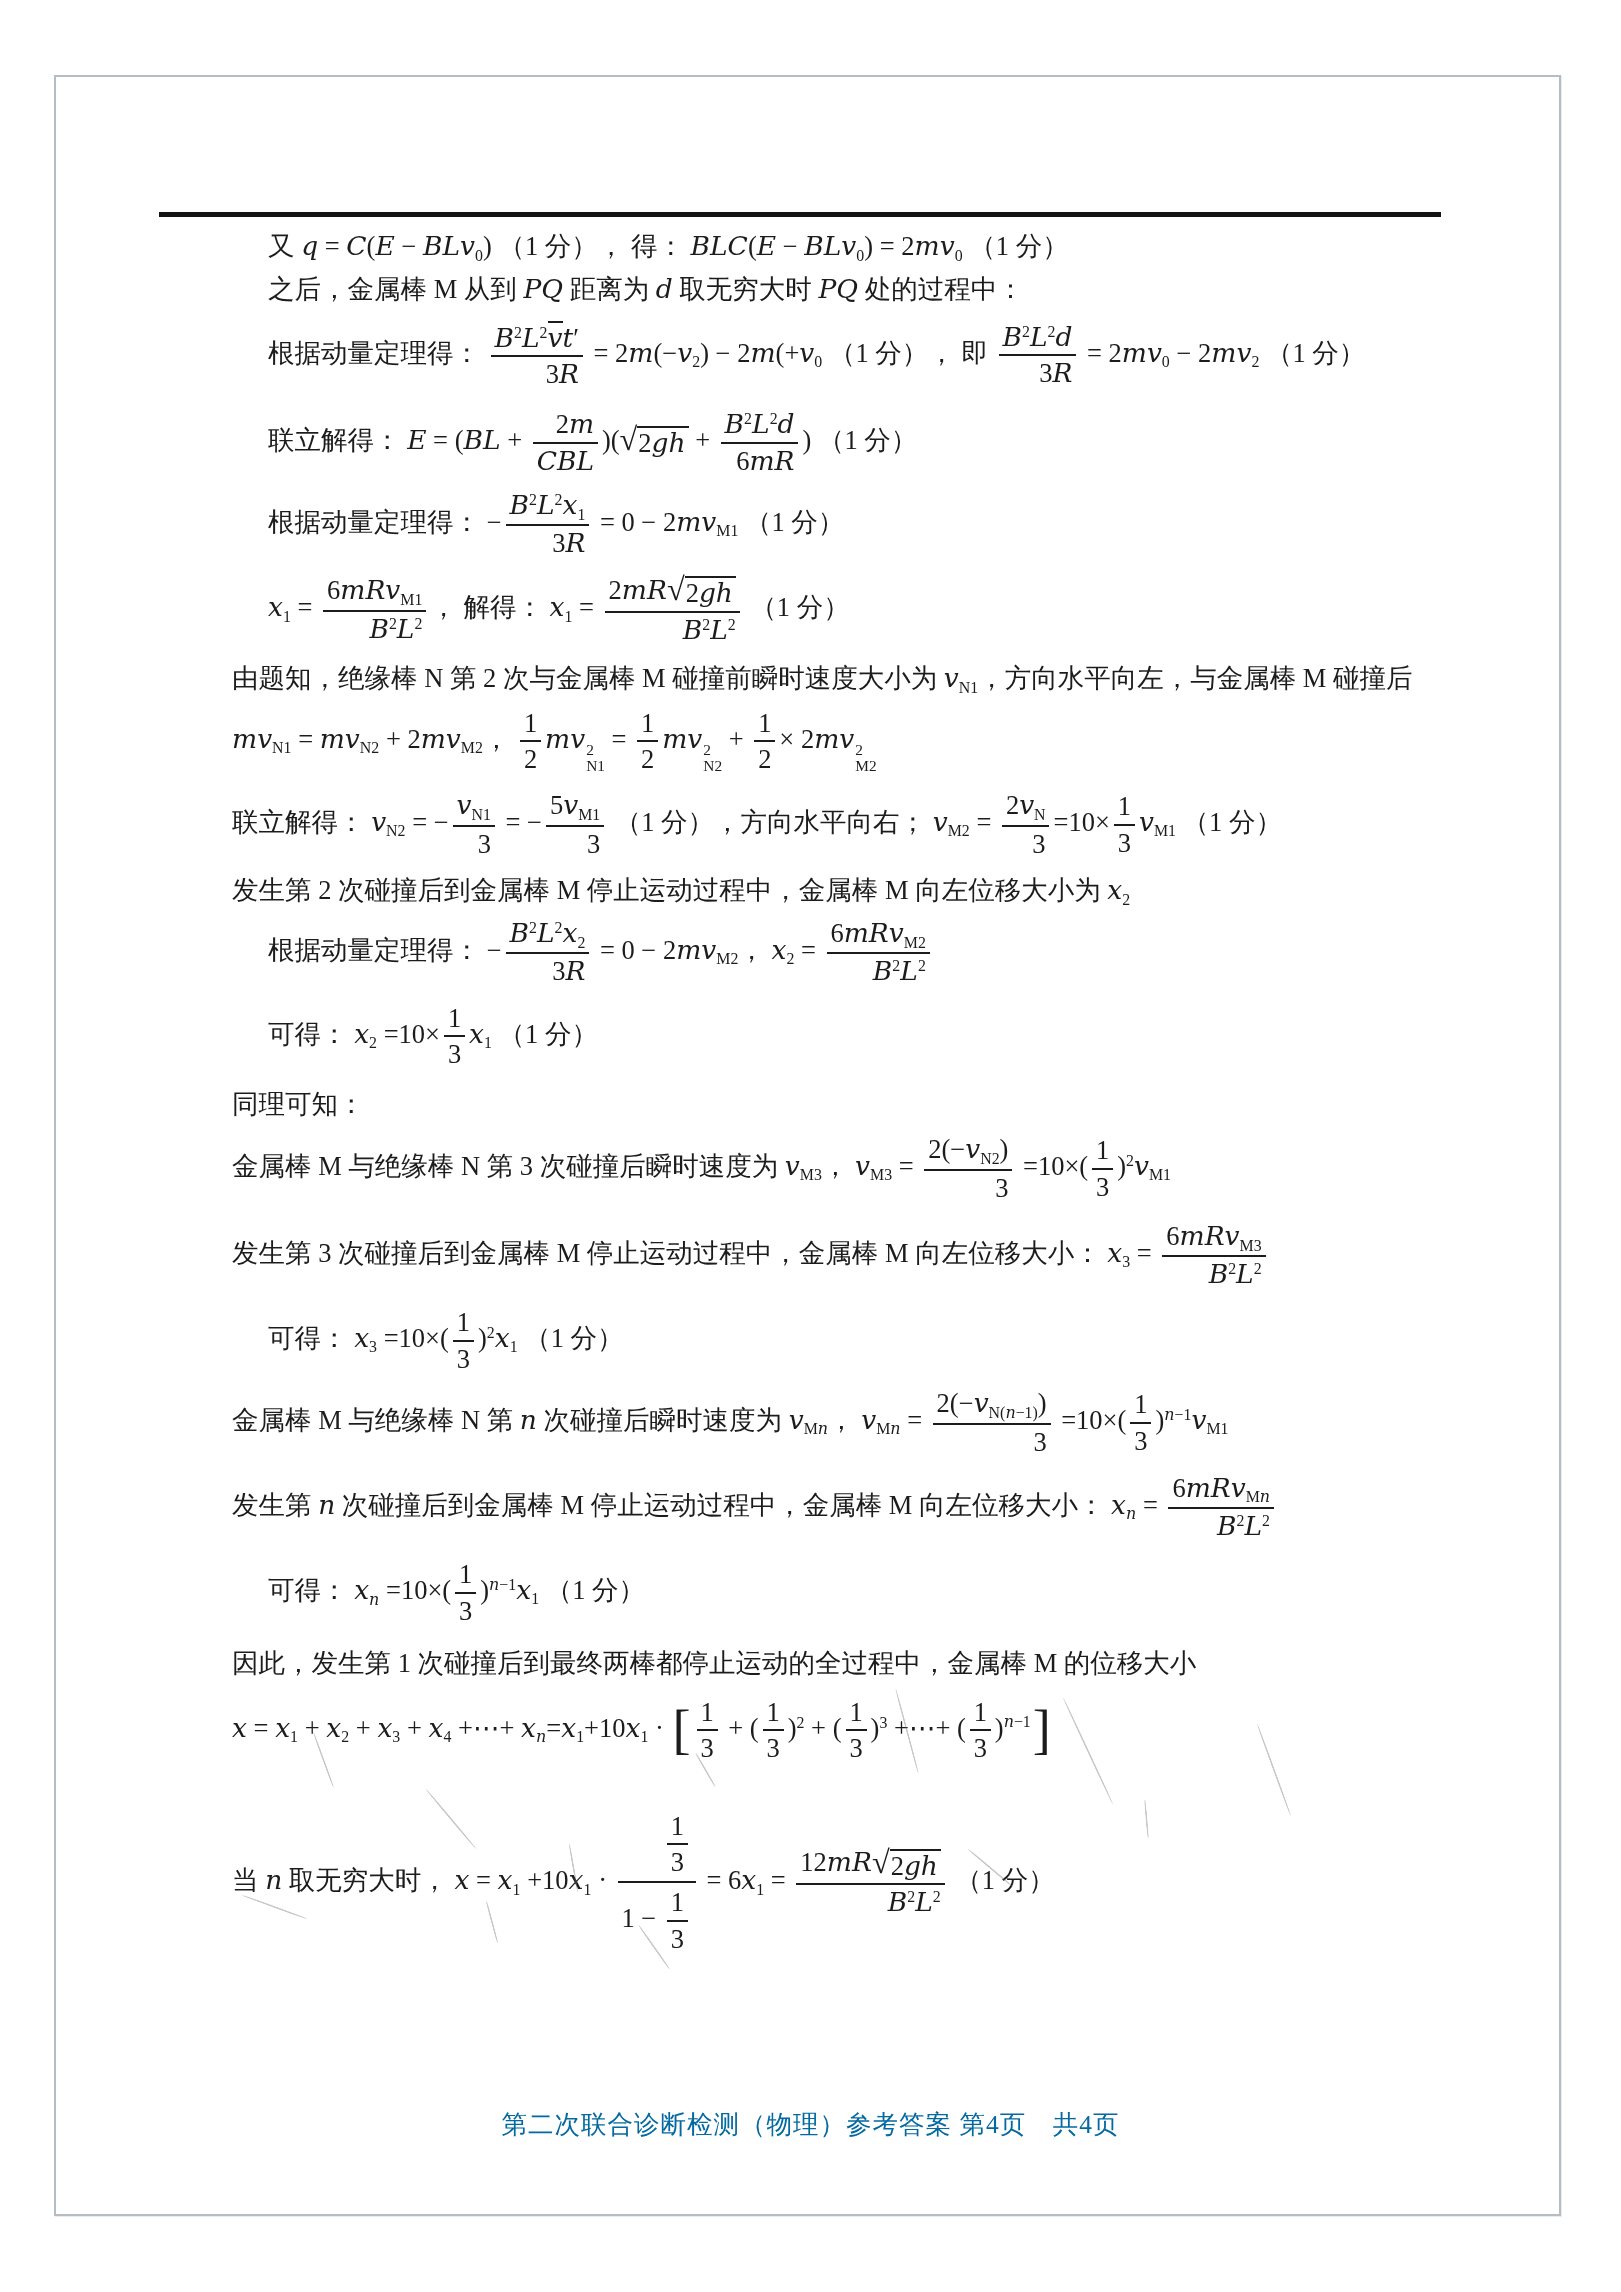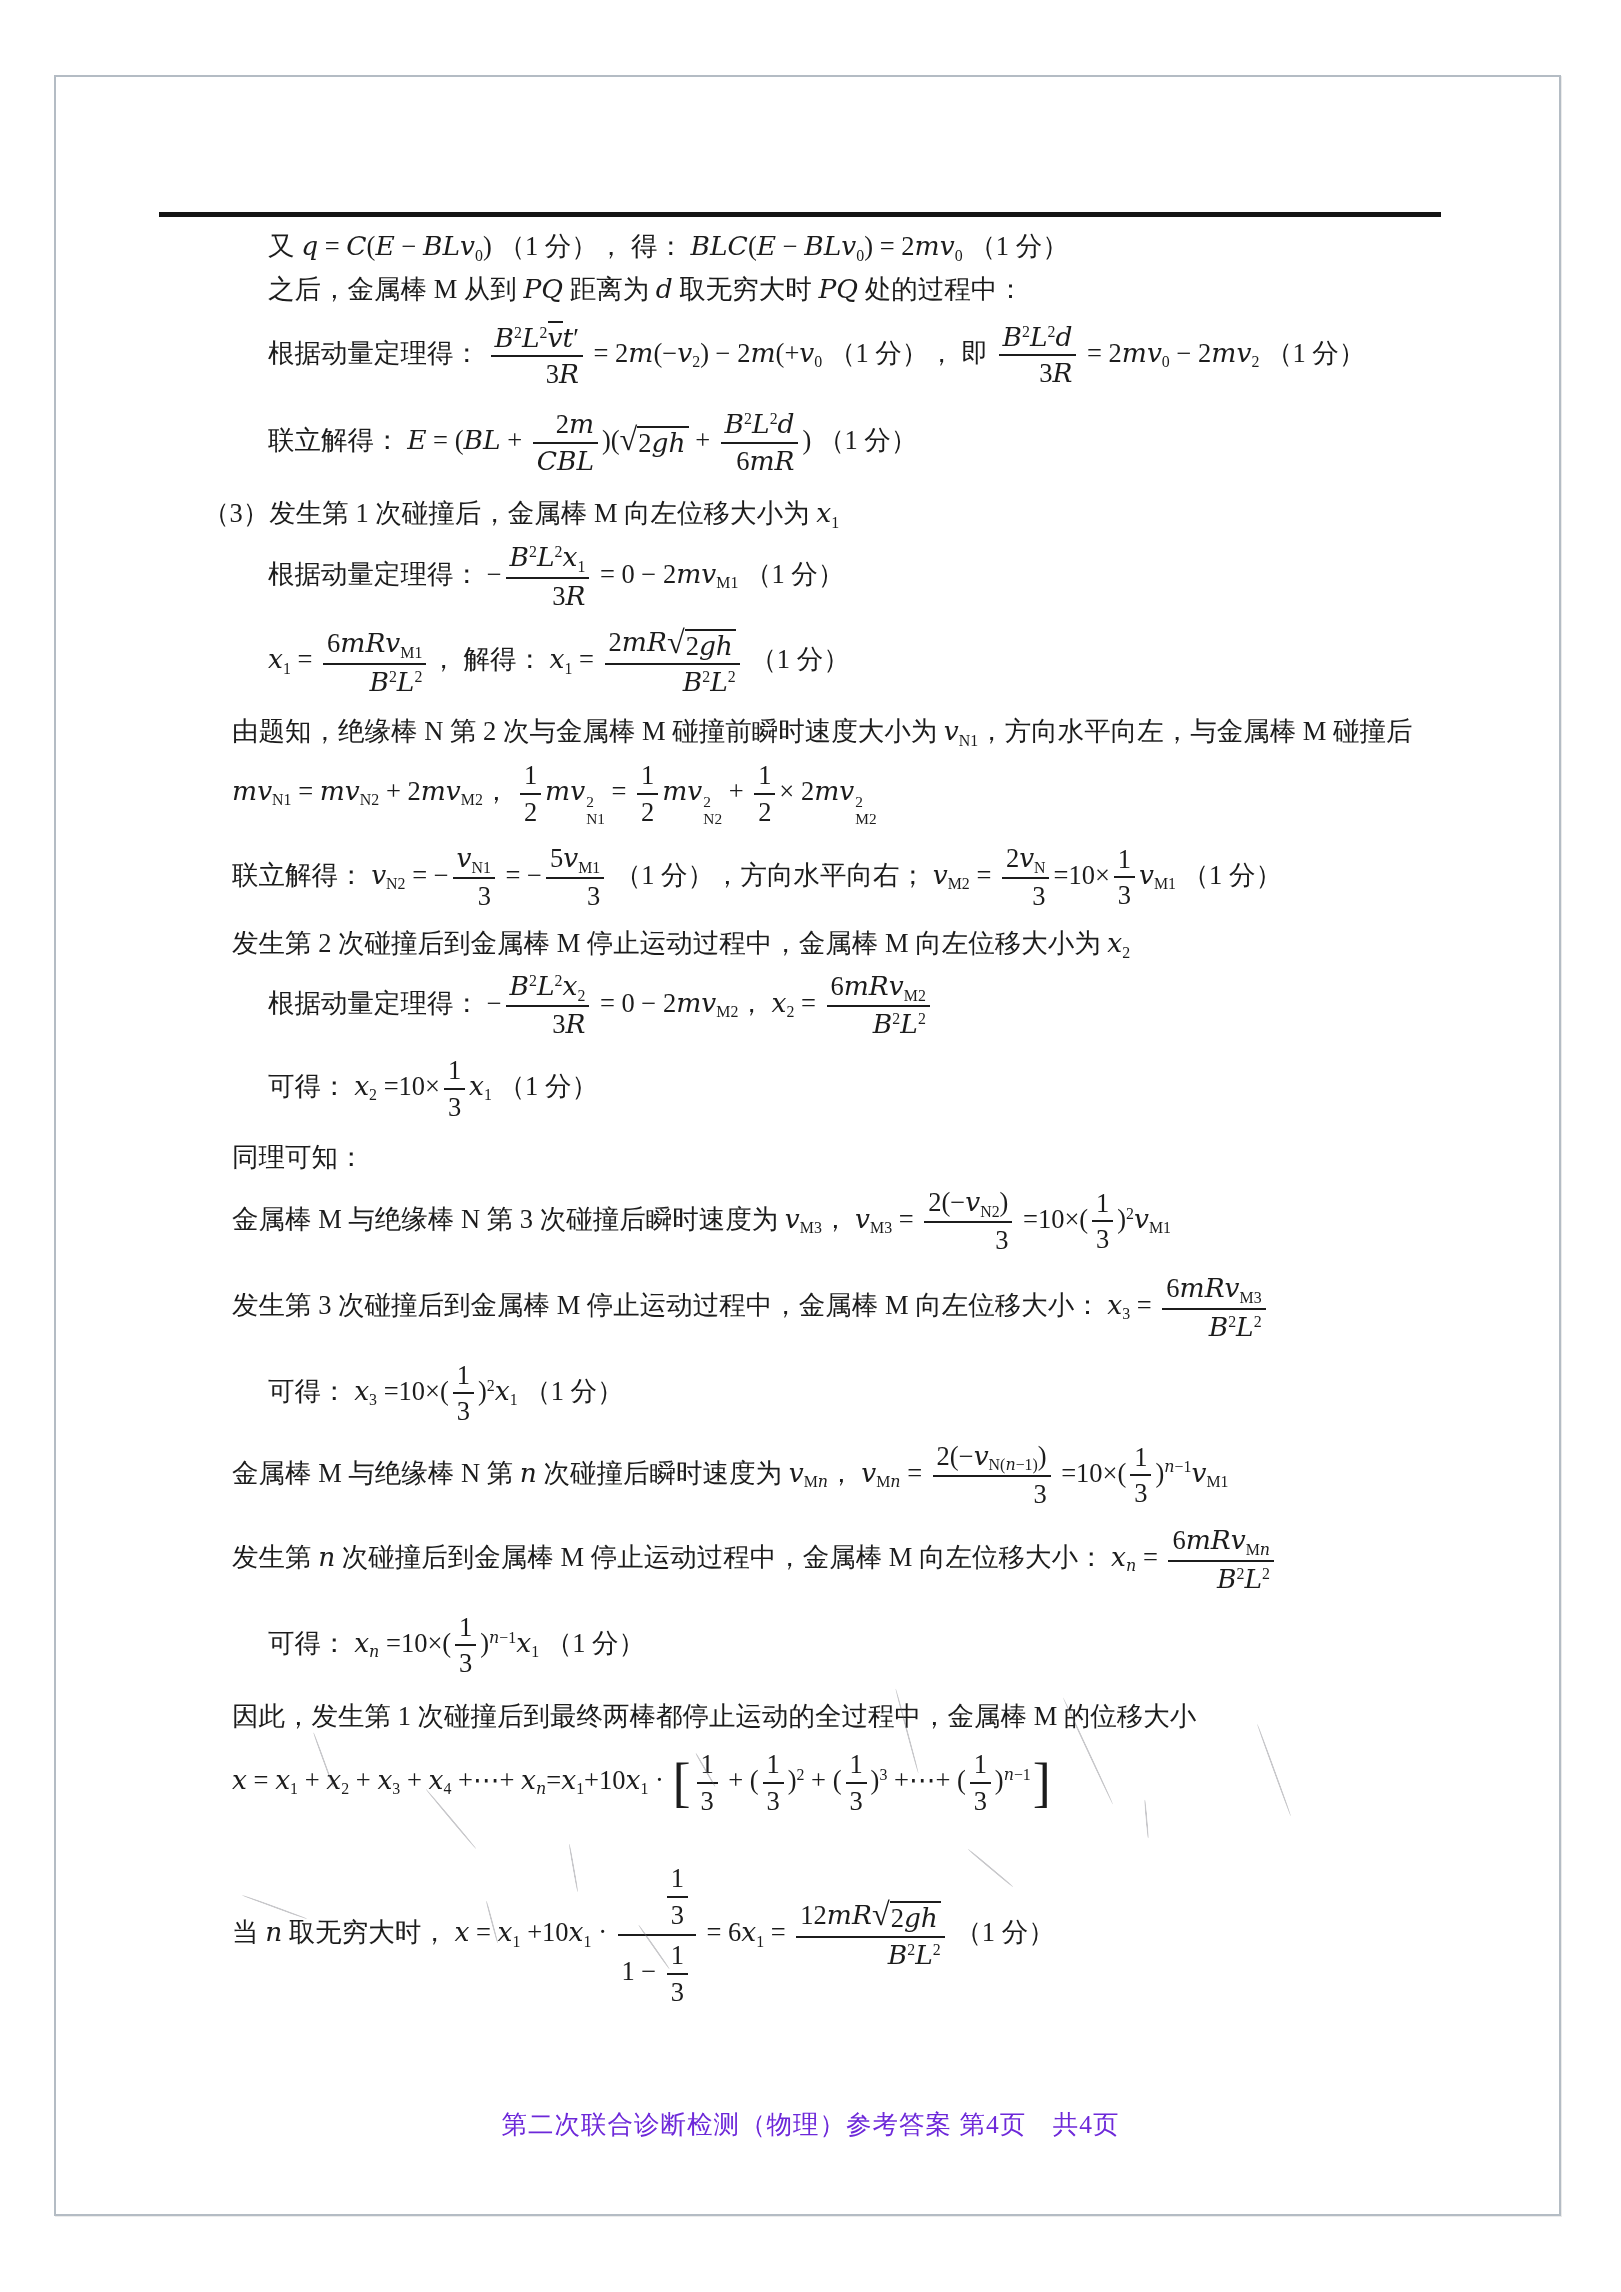--- a/index.html
+++ b/index.html
@@ -71,7 +71,6 @@
         <span class="rad">√</span>
         <span class="in"><span class="rm">2</span><span class="it">gh</span></span>
       </span><span class="rm"> + </span><span class="fr"><span class="nu"><span class="it">B</span><sup>2</sup><span class="it">L</span><sup>2</sup><span class="it">d</span></span><span class="de"><span class="rm">6</span><span class="it">mR</span></span></span><span class="rm">) （1 分）</span></div>
-    <div class="line ind-sec" style="margin-top: 17.6px;"><span class="rm">（3）发生第 1 次碰撞后，金属棒 M 向左位移大小为 </span><span class="it">x</span><sub>1</sub></div>
     <div class="line ind-form" style="margin-top: 9.8px;"><span class="rm">根据动量定理得： −</span><span class="fr"><span class="nu"><span class="it">B</span><sup>2</sup><span class="it">L</span><sup>2</sup><span class="it">x</span><sub>1</sub></span><span class="de"><span class="rm">3</span><span class="it">R</span></span></span><span class="rm"> = 0 − 2</span><span class="it">mv</span><sub>M1</sub><span class="rm"> （1 分）</span></div>
     <div class="line ind-form" style="margin-top: 11.8px;"><span class="it">x</span><sub>1</sub><span class="rm"> = </span><span class="fr"><span class="nu"><span class="rm">6</span><span class="it">mRv</span><sub>M1</sub></span><span class="de"><span class="it">B</span><sup>2</sup><span class="it">L</span><sup>2</sup></span></span><span class="rm">， 解得： </span><span class="it">x</span><sub>1</sub><span class="rm"> = </span><span class="fr"><span class="nu"><span class="rm">2</span><span class="it">mR</span><span class="sq">
             <span class="rad">√</span>

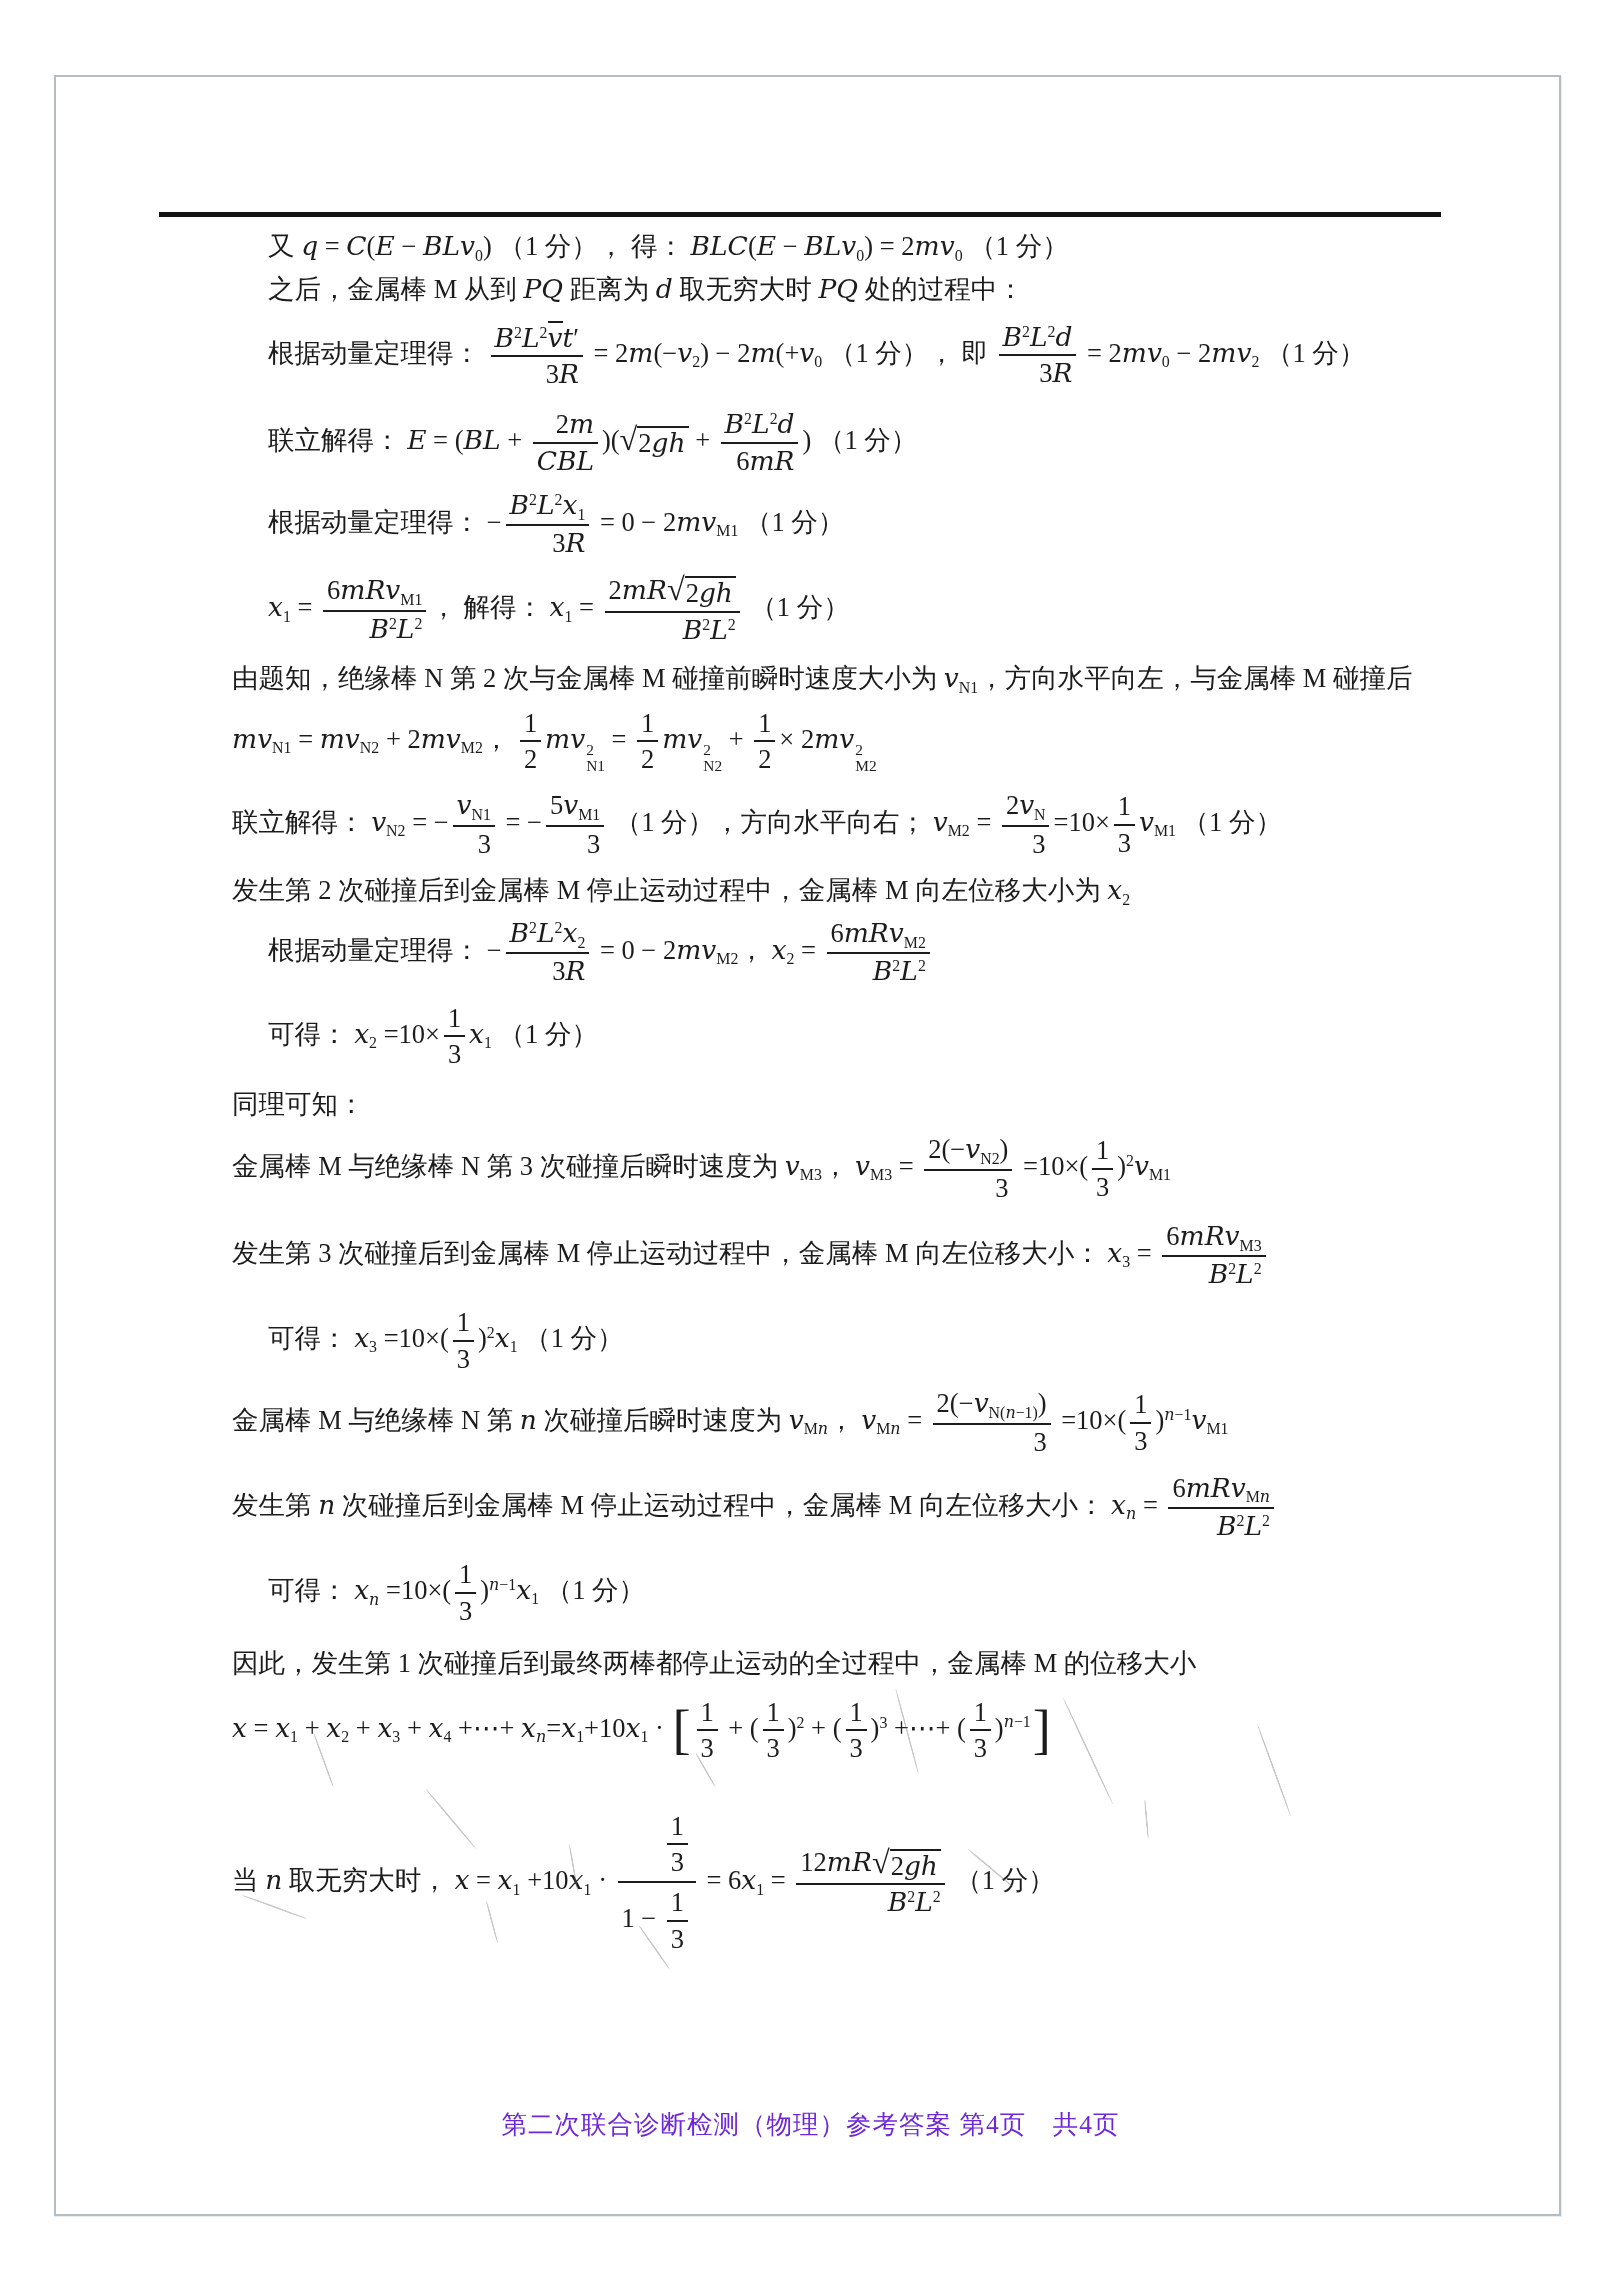--- a/index.html
+++ b/index.html
@@ -50,7 +50,7 @@
   .big{font-size:2.05em;vertical-align:middle;line-height:0;font-weight:400;padding:0 2px;}
   .footer{
     position:absolute;left:0;top:2107px;width:100%;text-align:center;
-    font-size:25.5px;color:#6d28d9;letter-spacing:1px;
+    font-size:25.5px;color:#0369a1;letter-spacing:1px;
   }
   .smudge{
     position:absolute;height:0;border-top:2px solid rgba(110,110,118,.38);

